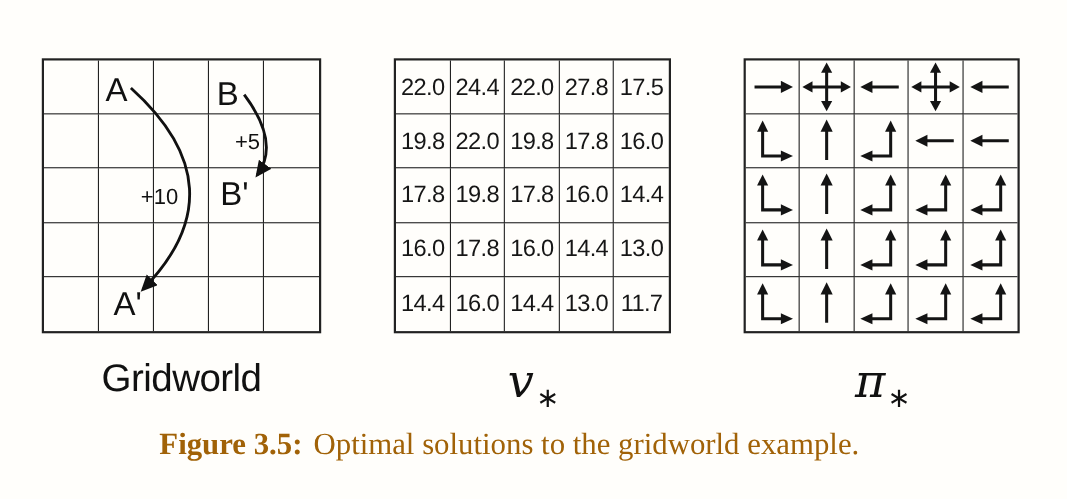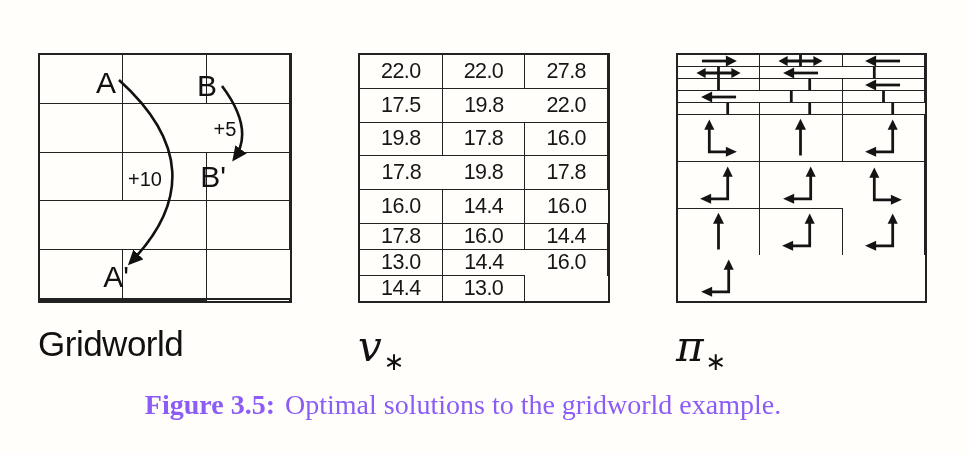--- a/index.html
+++ b/index.html
@@ -19,7 +19,7 @@
   .grid5{
     width:100%;height:100%;
     display:grid;
-    grid-template-columns:repeat(3,1fr);
+    grid-template-columns:repeat(5,1fr);
     grid-template-rows:repeat(5,1fr);
     border:2.5px solid #222;
     box-sizing:border-box;

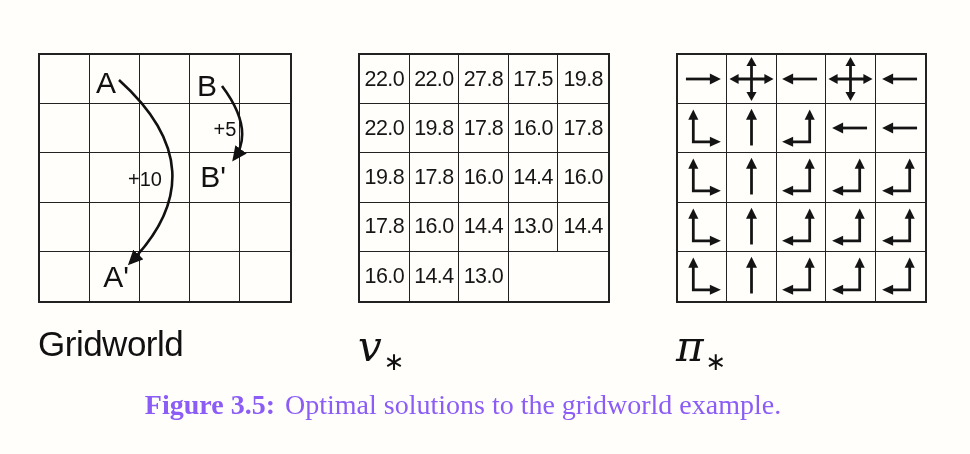--- a/index.html
+++ b/index.html
@@ -138,6 +138,7 @@
 <div class="panel" id="panel-values">
   <div class="grid5">
       <div class="cell value-cell">22.0</div>
+      <div class="cell value-cell">24.4</div>
       <div class="cell value-cell">22.0</div>
       <div class="cell value-cell">27.8</div>
       <div class="cell value-cell">17.5</div>

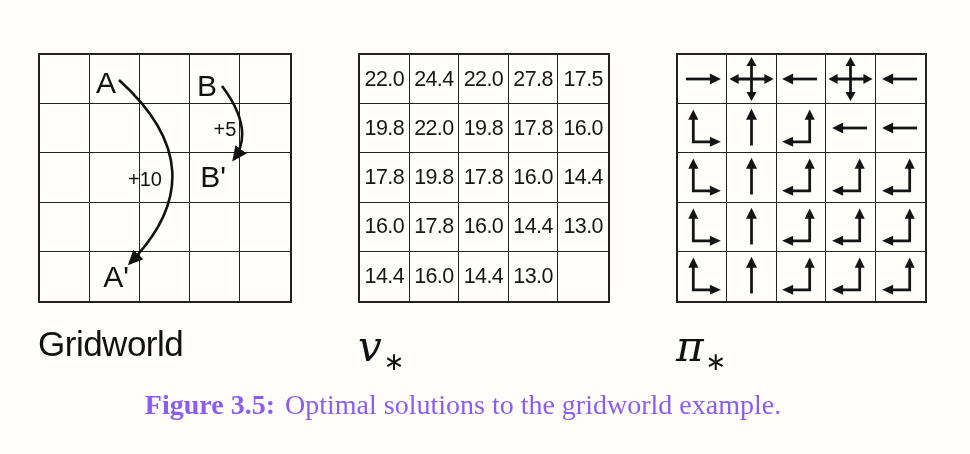--- a/index.html
+++ b/index.html
@@ -161,6 +161,7 @@
       <div class="cell value-cell">16.0</div>
       <div class="cell value-cell">14.4</div>
       <div class="cell value-cell">13.0</div>
+      <div class="cell value-cell">11.7</div>
     </div>
 </div>
 

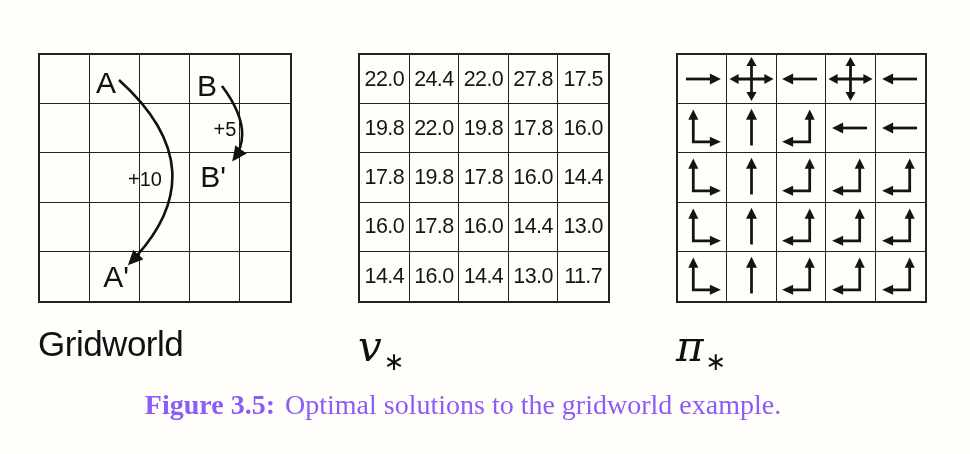--- a/index.html
+++ b/index.html
@@ -61,7 +61,7 @@
 
   .panel-label{
     position:absolute;top:326px;
-    text-align:left;
+    text-align:center;
     line-height:1;
   }
   #label-gridworld{left:38px;width:254px;font-size:35px;letter-spacing:-0.5px;}

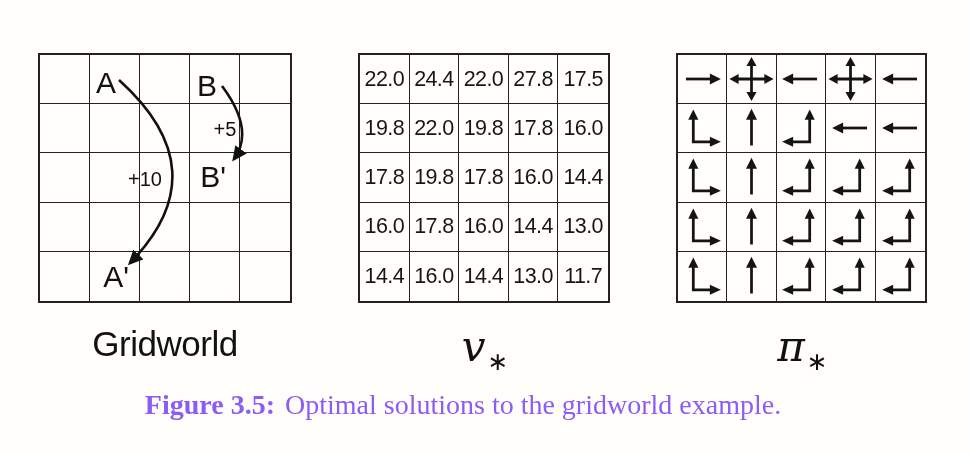--- a/index.html
+++ b/index.html
@@ -82,7 +82,7 @@
     text-align:center;
     font-family:"Liberation Serif",serif;
     font-size:28px;
-    color:#8b5cf6;
+    color:#a16207;
     line-height:1.15;
   }
   #caption .cap-label{font-weight:bold;margin-right:10px;}

